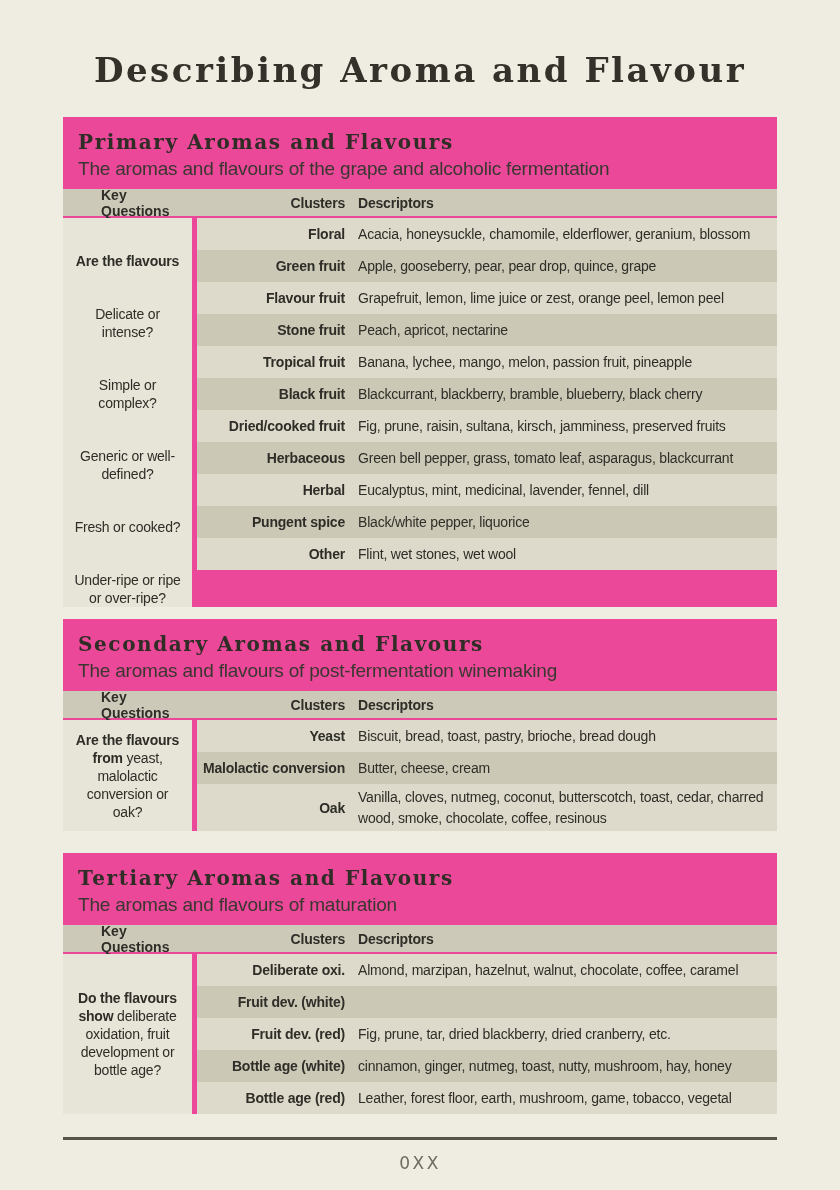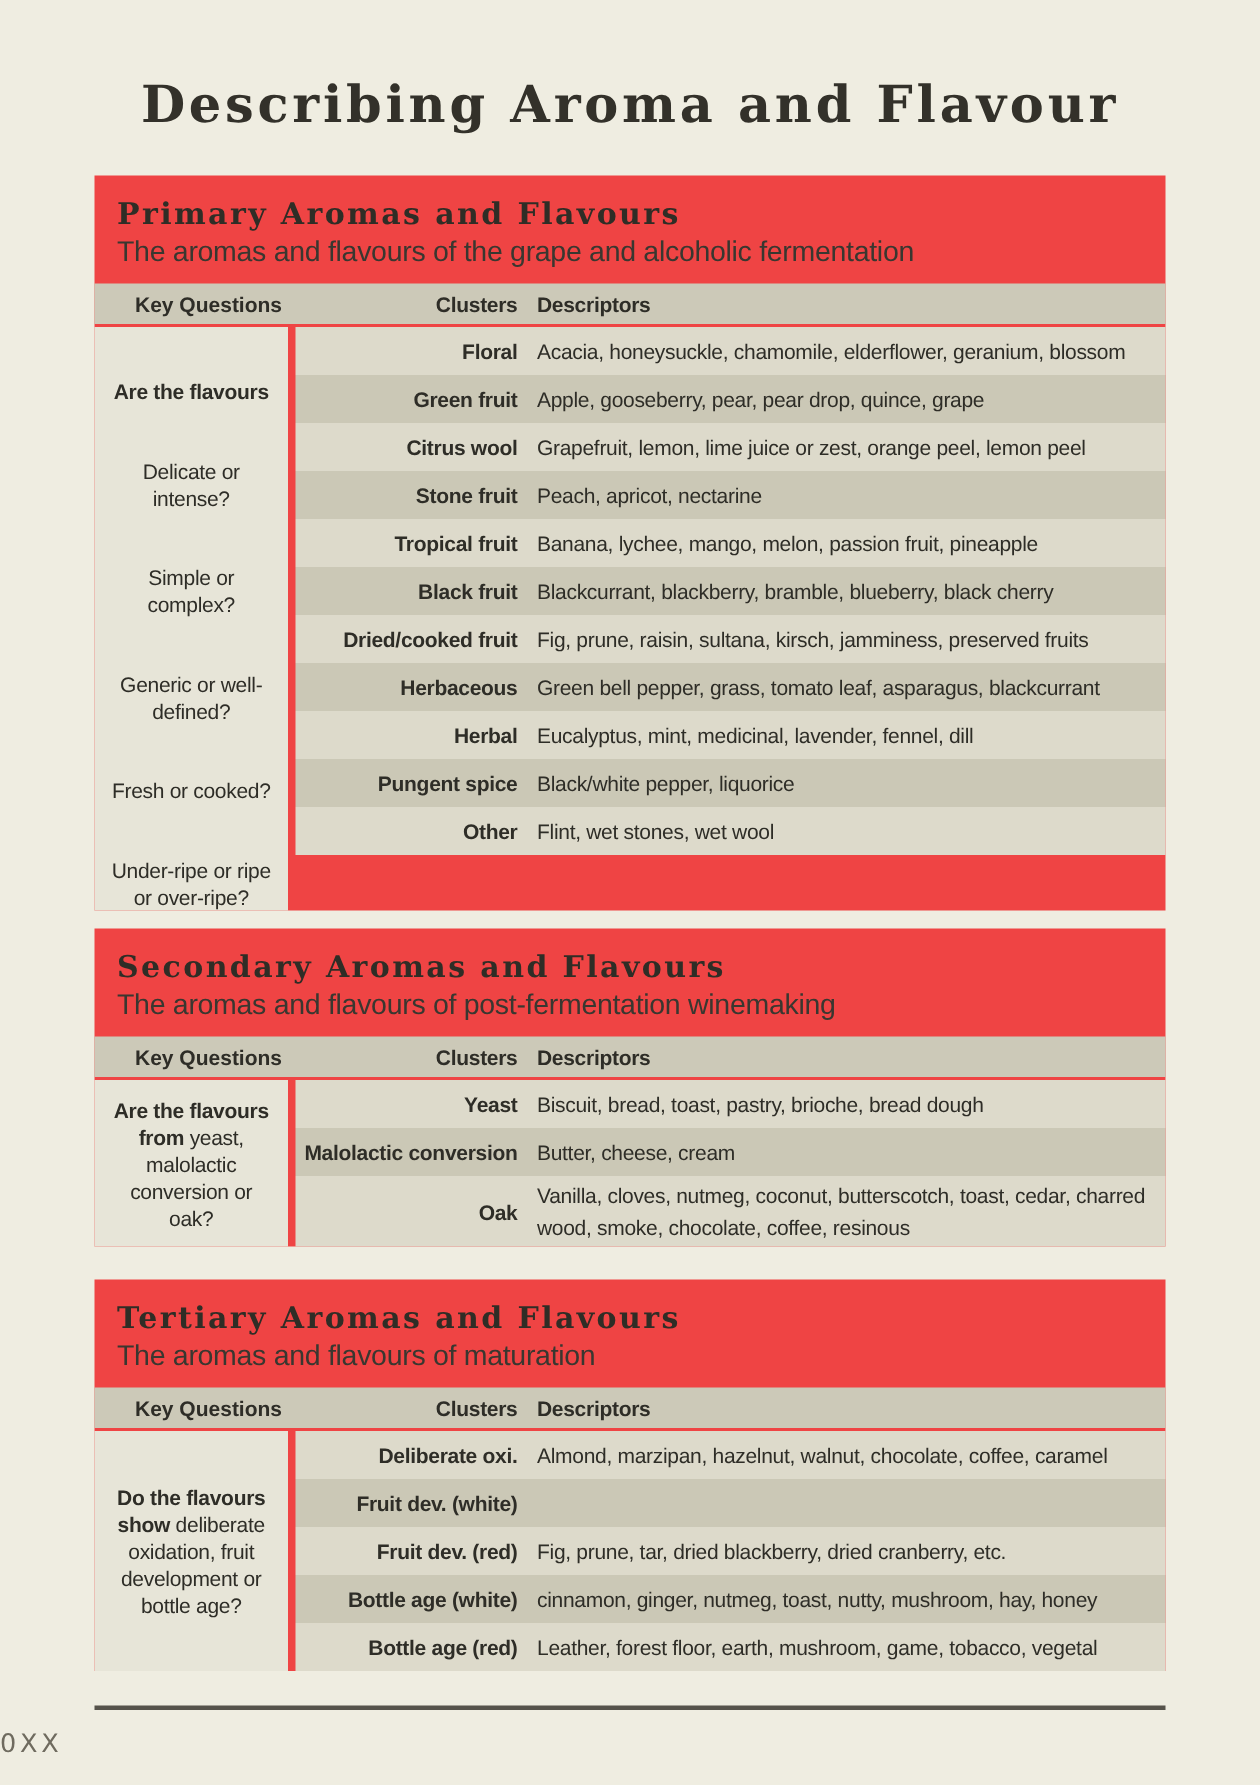--- a/index.html
+++ b/index.html
@@ -15,7 +15,7 @@
     font-family: "DejaVu Serif", serif; font-weight: 600;
     font-size: 34px; letter-spacing: 2.5px; color: #33312A;
   }
-  .panel { margin: 0 63px; background: #ef4444; }
+  .panel { margin: 0 63px; background: #ec4899; }
   .panel-primary { margin-top: 27px; }
   .panel-secondary { margin-top: 12px; }
   .panel-tertiary { margin-top: 22px; }

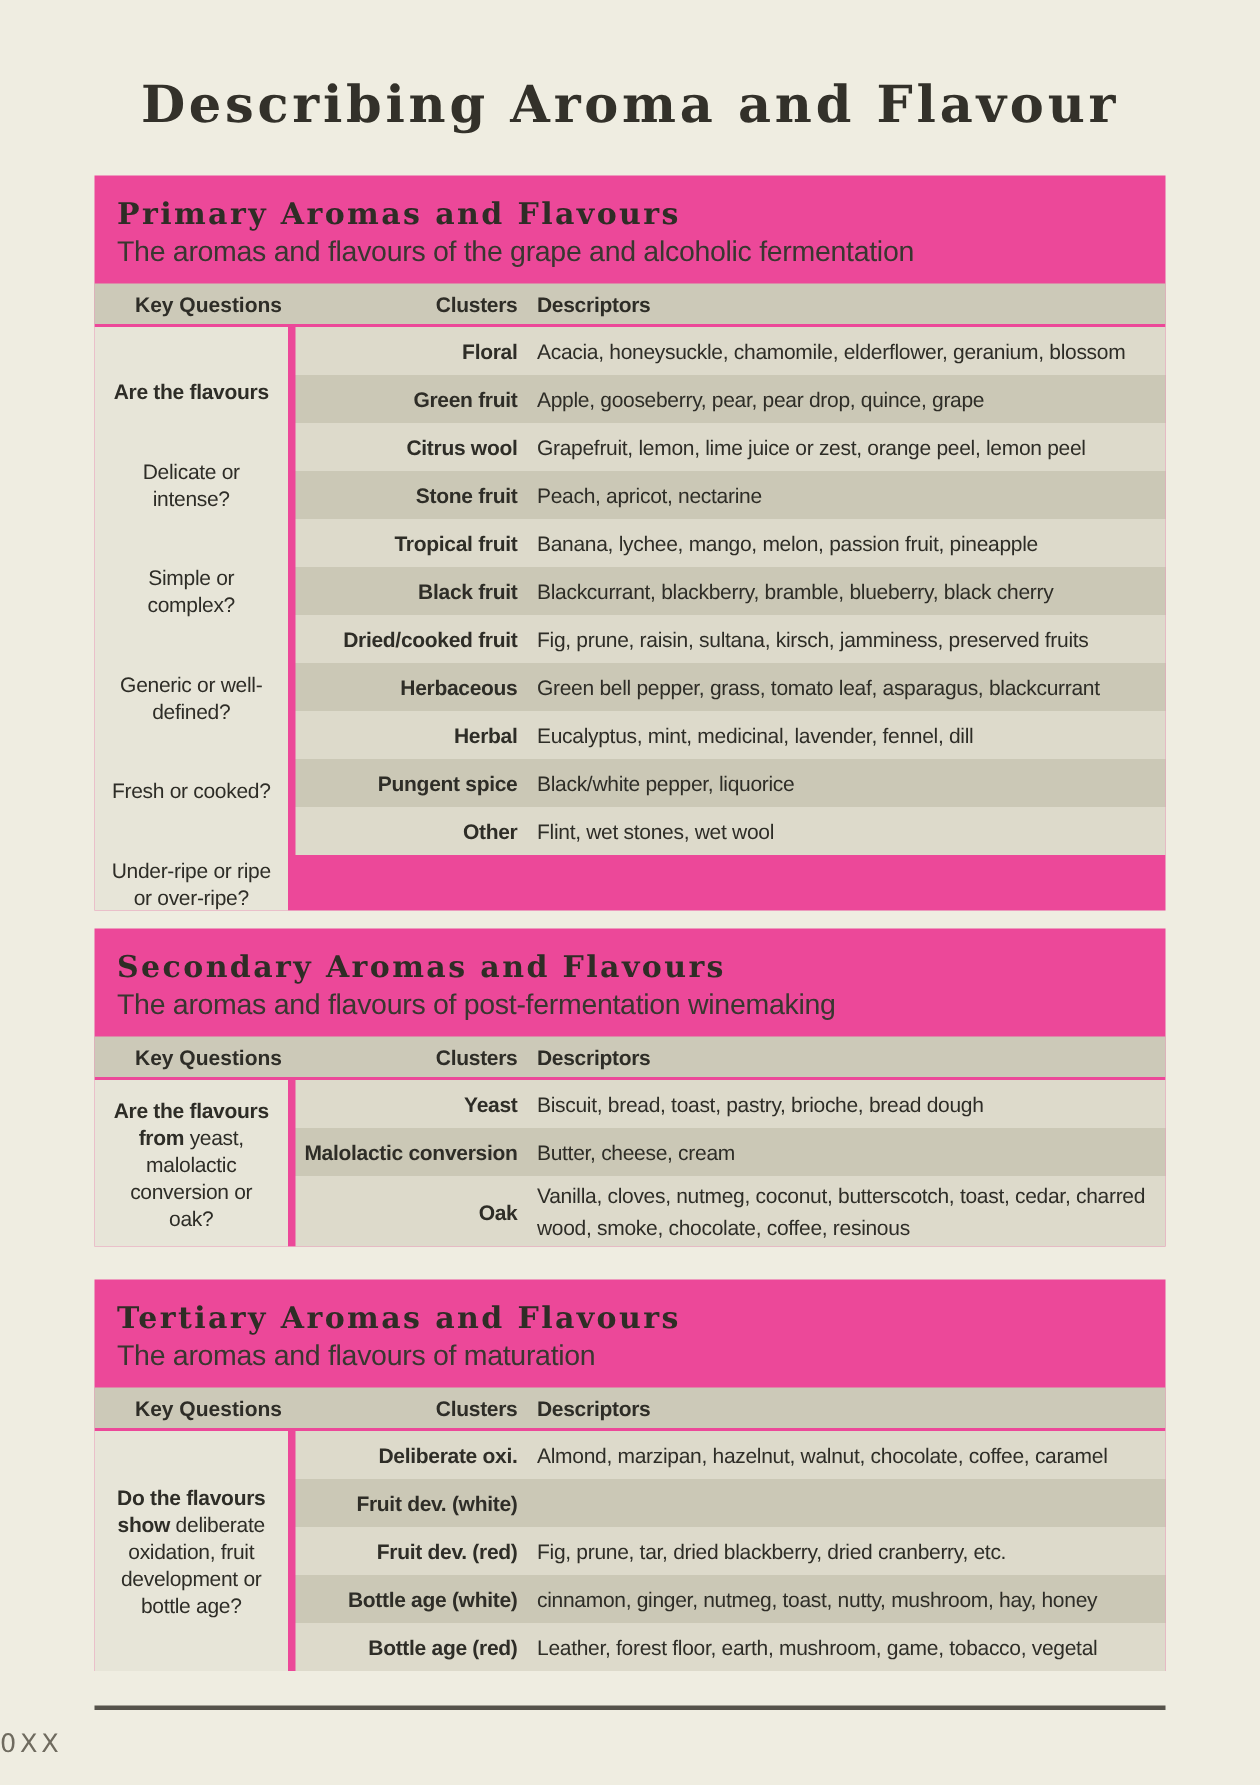--- a/index.html
+++ b/index.html
@@ -29,7 +29,7 @@
     display: flex; align-items: center; height: 27px;
     background: #CCC9B8; font-weight: 700; font-size: 14px; margin-bottom: 2px;
   }
-  .th-kq { width: 134px; padding-left: 27px; flex: none; }
+  .th-kq { width: 134px; padding-left: 38px; flex: none; }
   .th-clusters { width: 148px; flex: none; text-align: right; letter-spacing: -0.2px; }
   .th-desc { margin-left: 13px; letter-spacing: -0.2px; }
   .tbody { display: flex; align-items: stretch; }

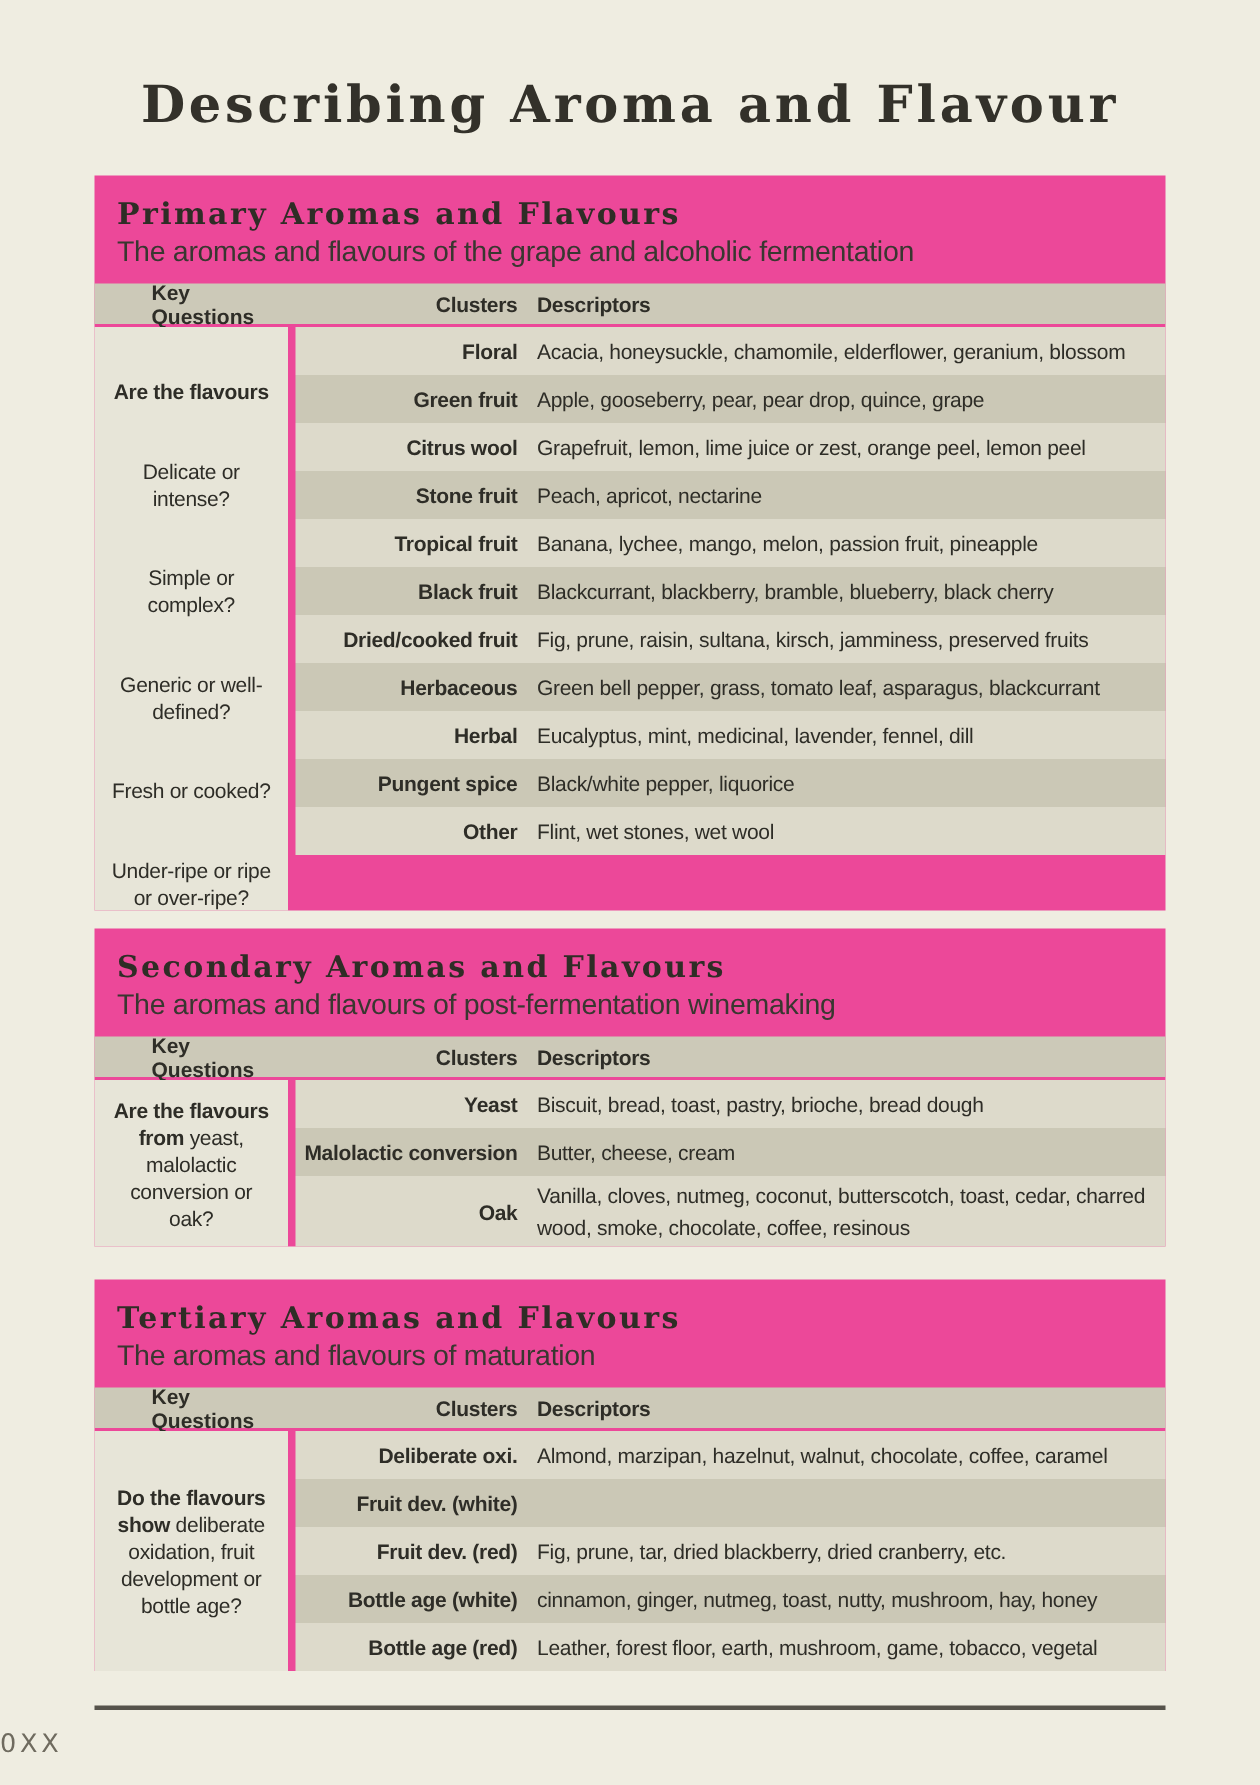--- a/index.html
+++ b/index.html
@@ -94,7 +94,7 @@
           <div class="desc">Apple, gooseberry, pear, pear drop, quince, grape</div>
         </div>
       <div class="row">
-          <div class="cluster">Citrus wool</div>
+          <div class="cluster">Flavour fruit</div>
           <div class="desc">Grapefruit, lemon, lime juice or zest, orange peel, lemon peel</div>
         </div>
       <div class="row">

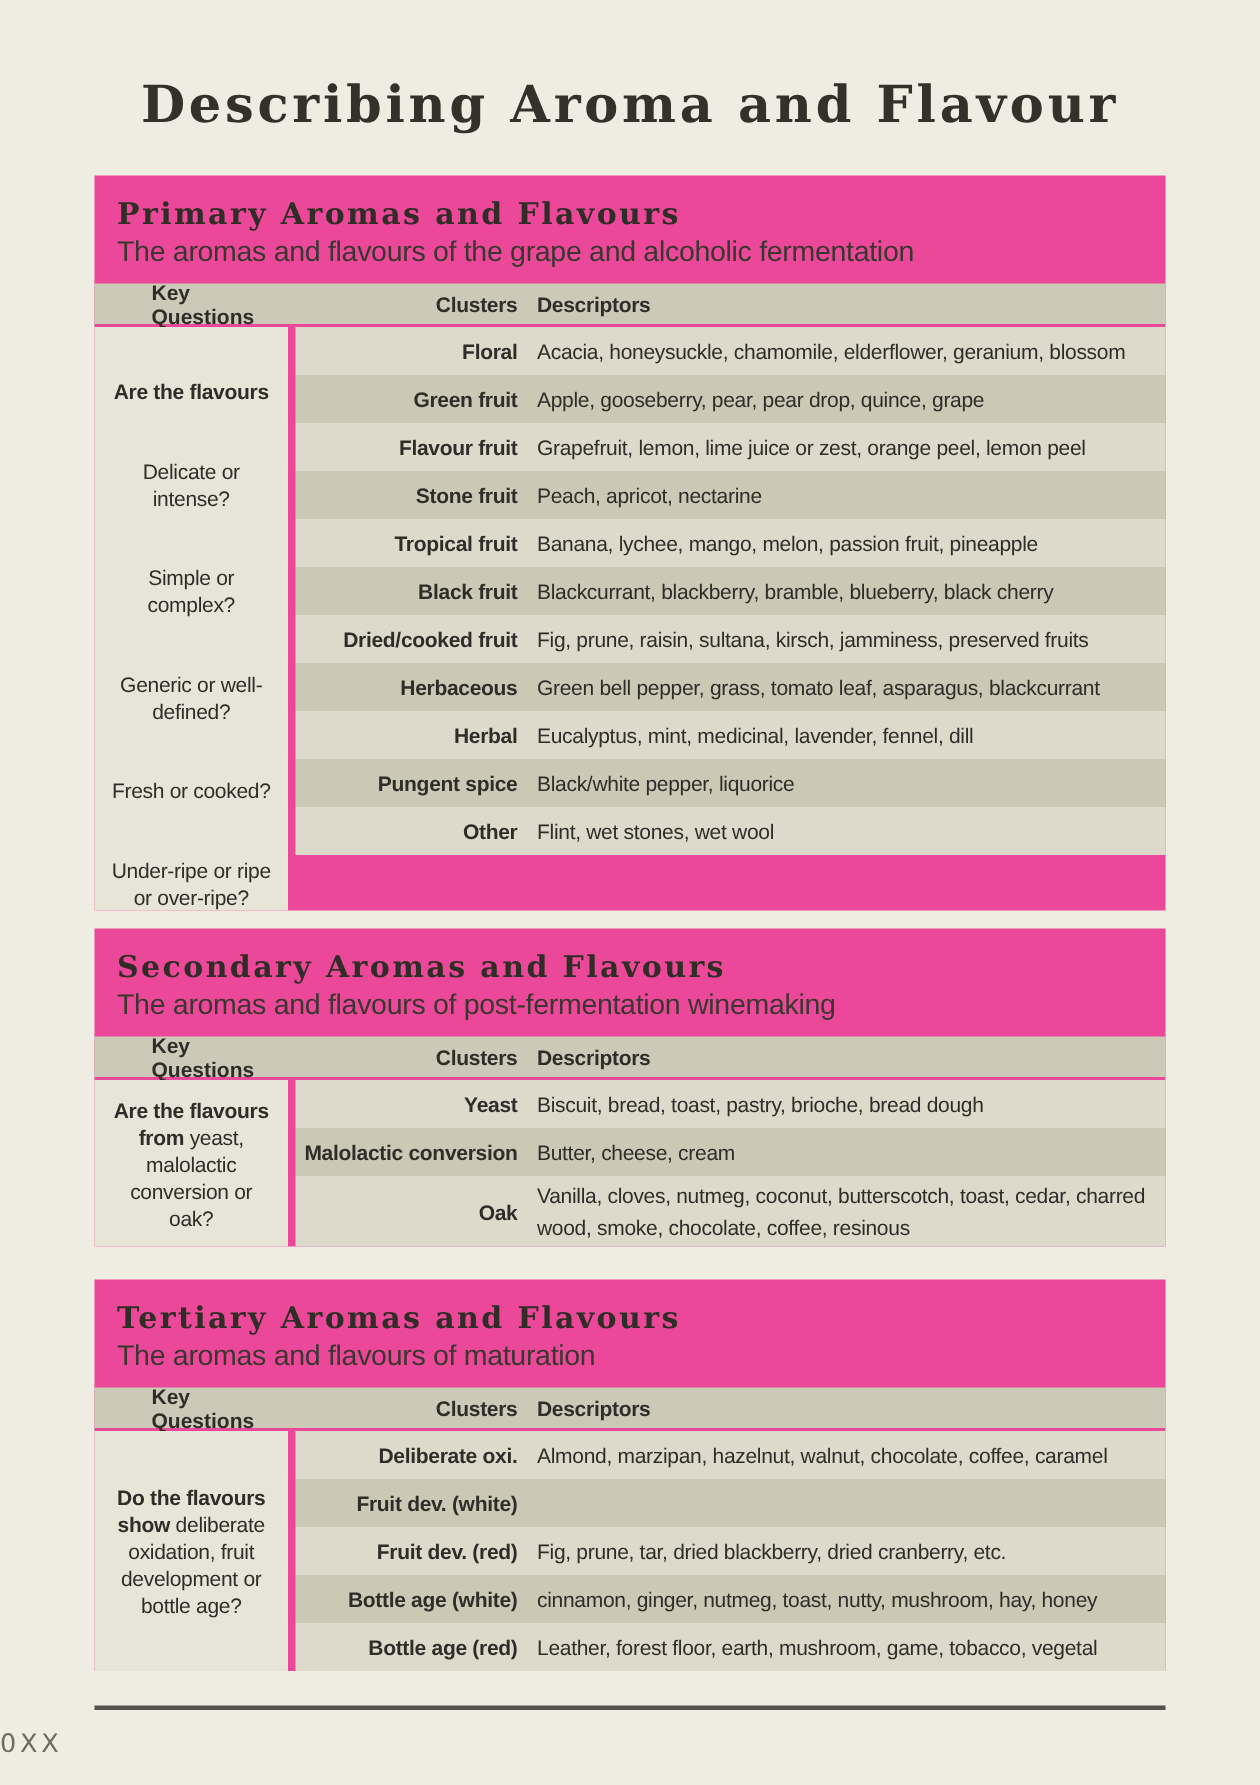--- a/index.html
+++ b/index.html
@@ -55,7 +55,7 @@
   .b { font-weight: 700; }
   .footer-rule { height: 3px; background: #56534B; margin: 23px 63px 0; }
   .footer-page {
-    margin-top: 13px; text-align: left;
+    margin-top: 13px; text-align: center;
     font-family: "DejaVu Sans", sans-serif; font-size: 17px;
     letter-spacing: 2.5px; color: #6F6B5F;
   }

